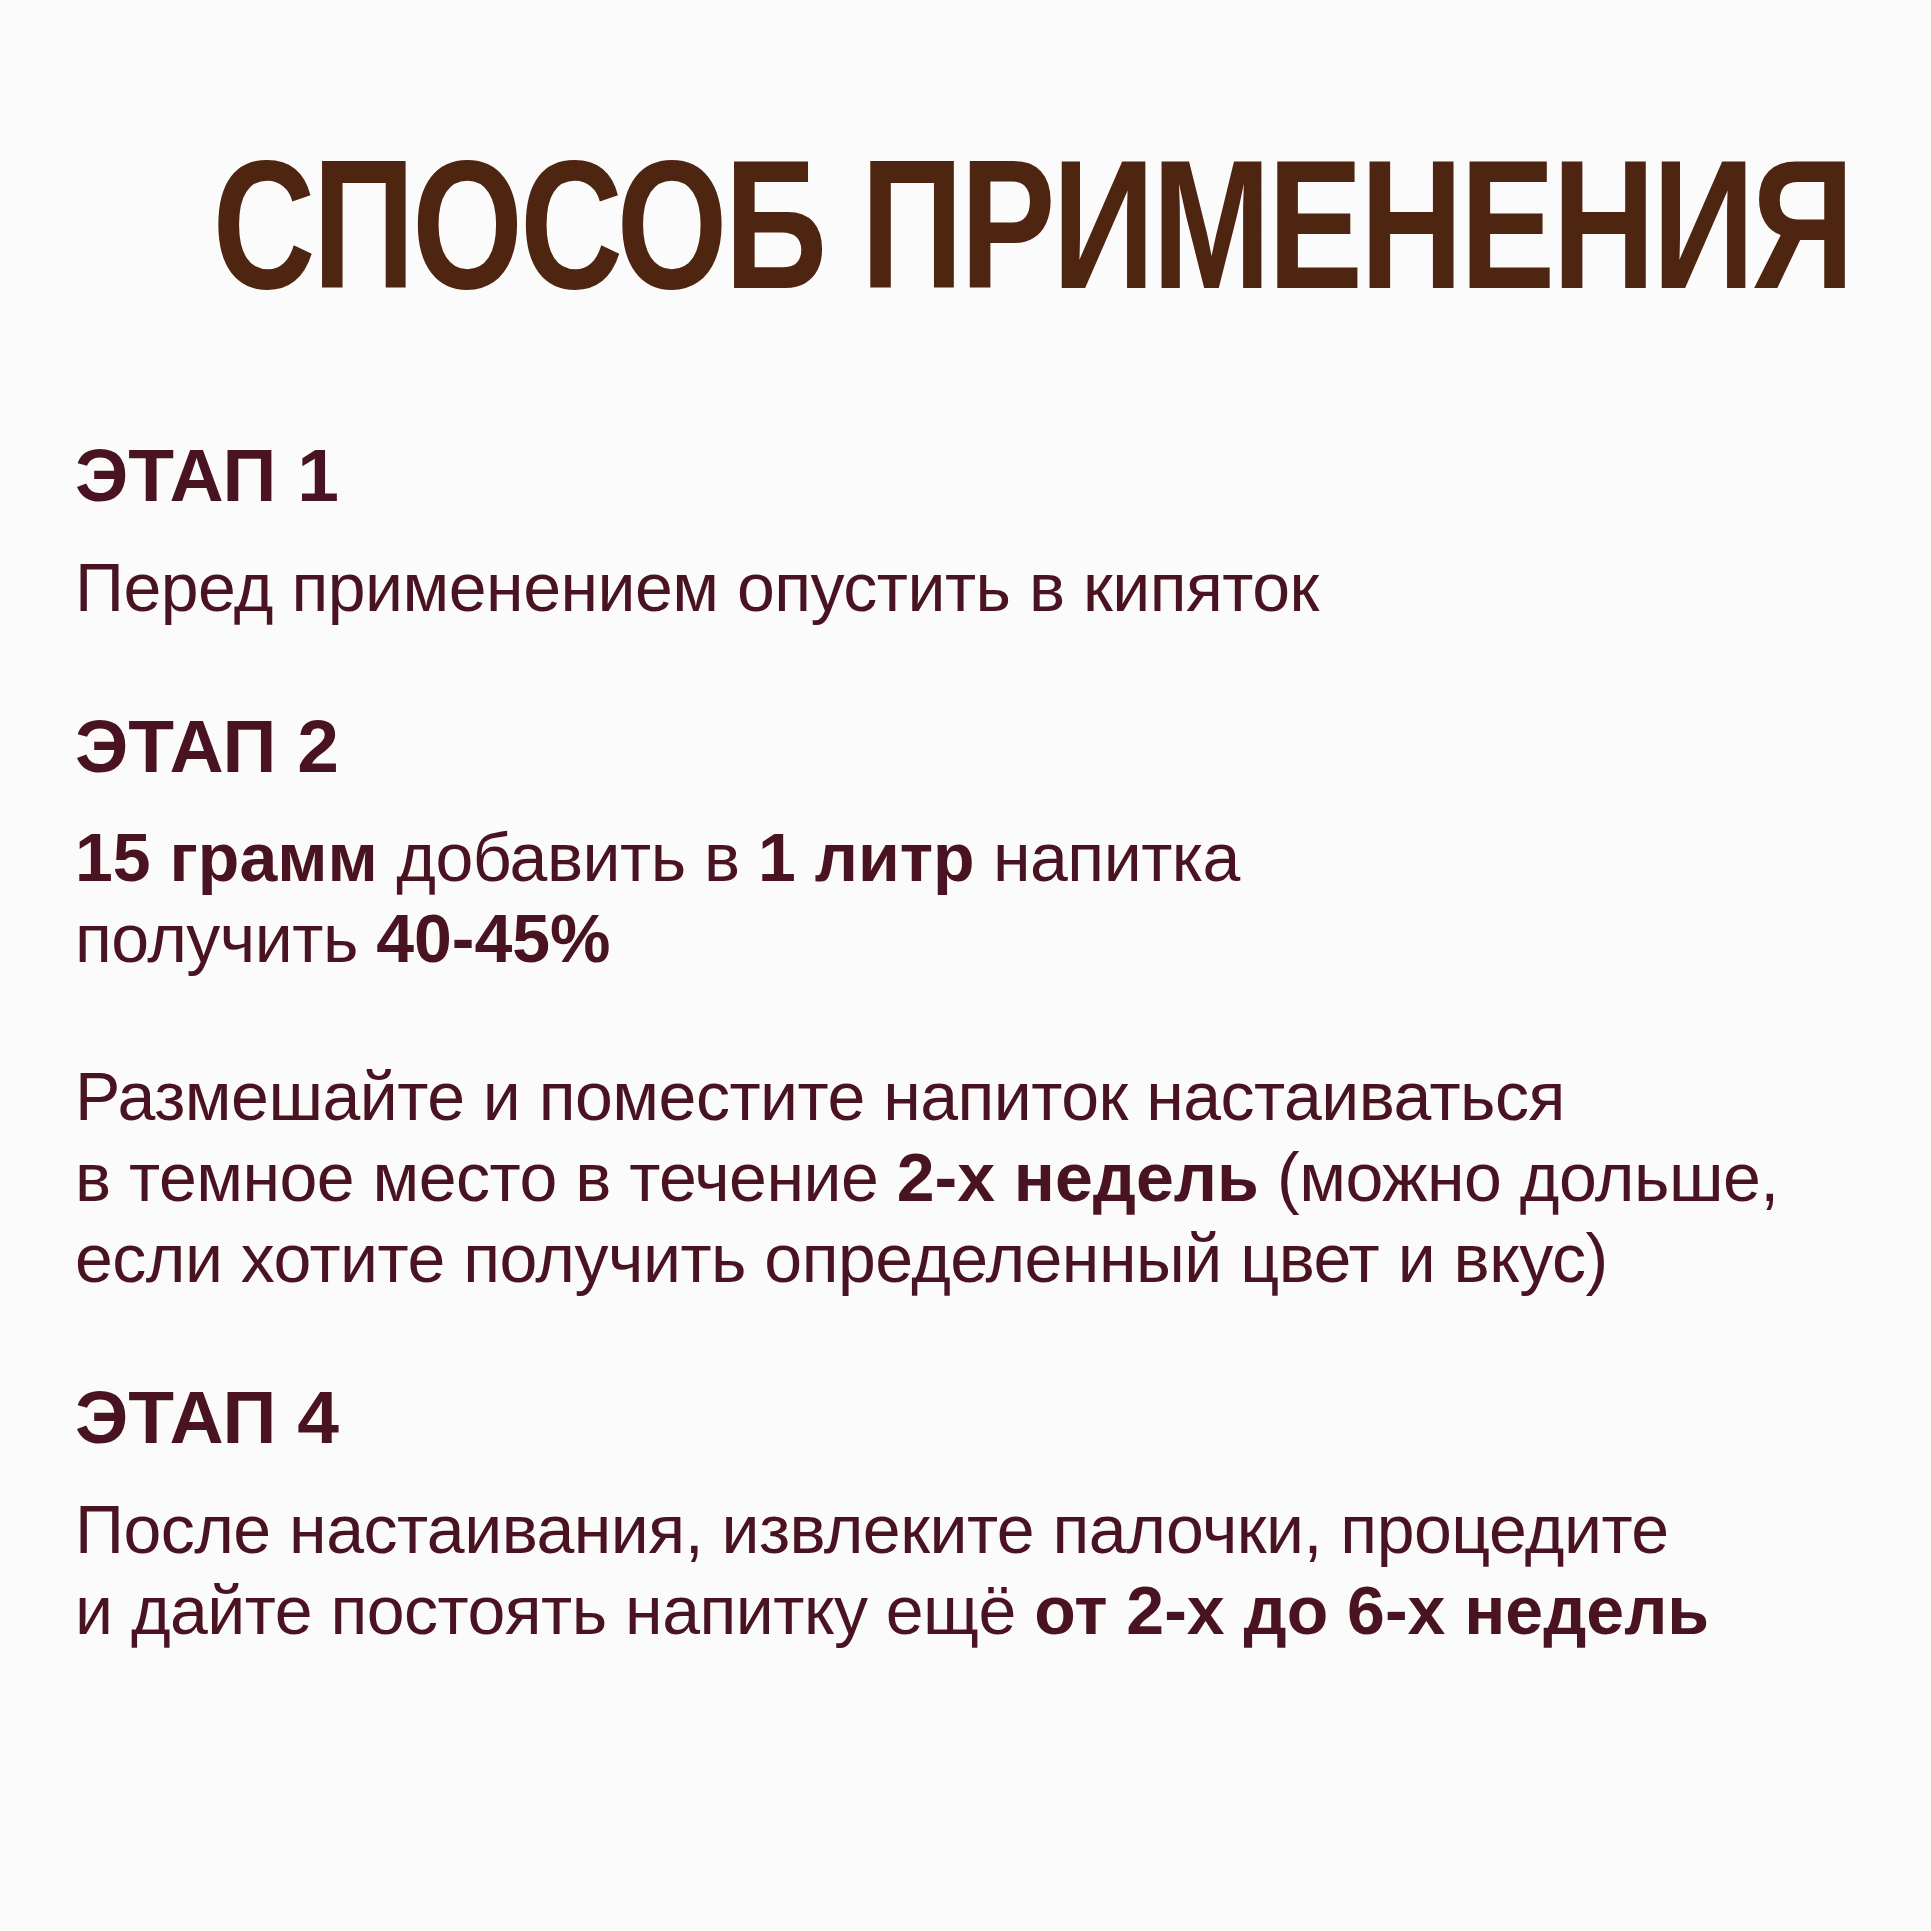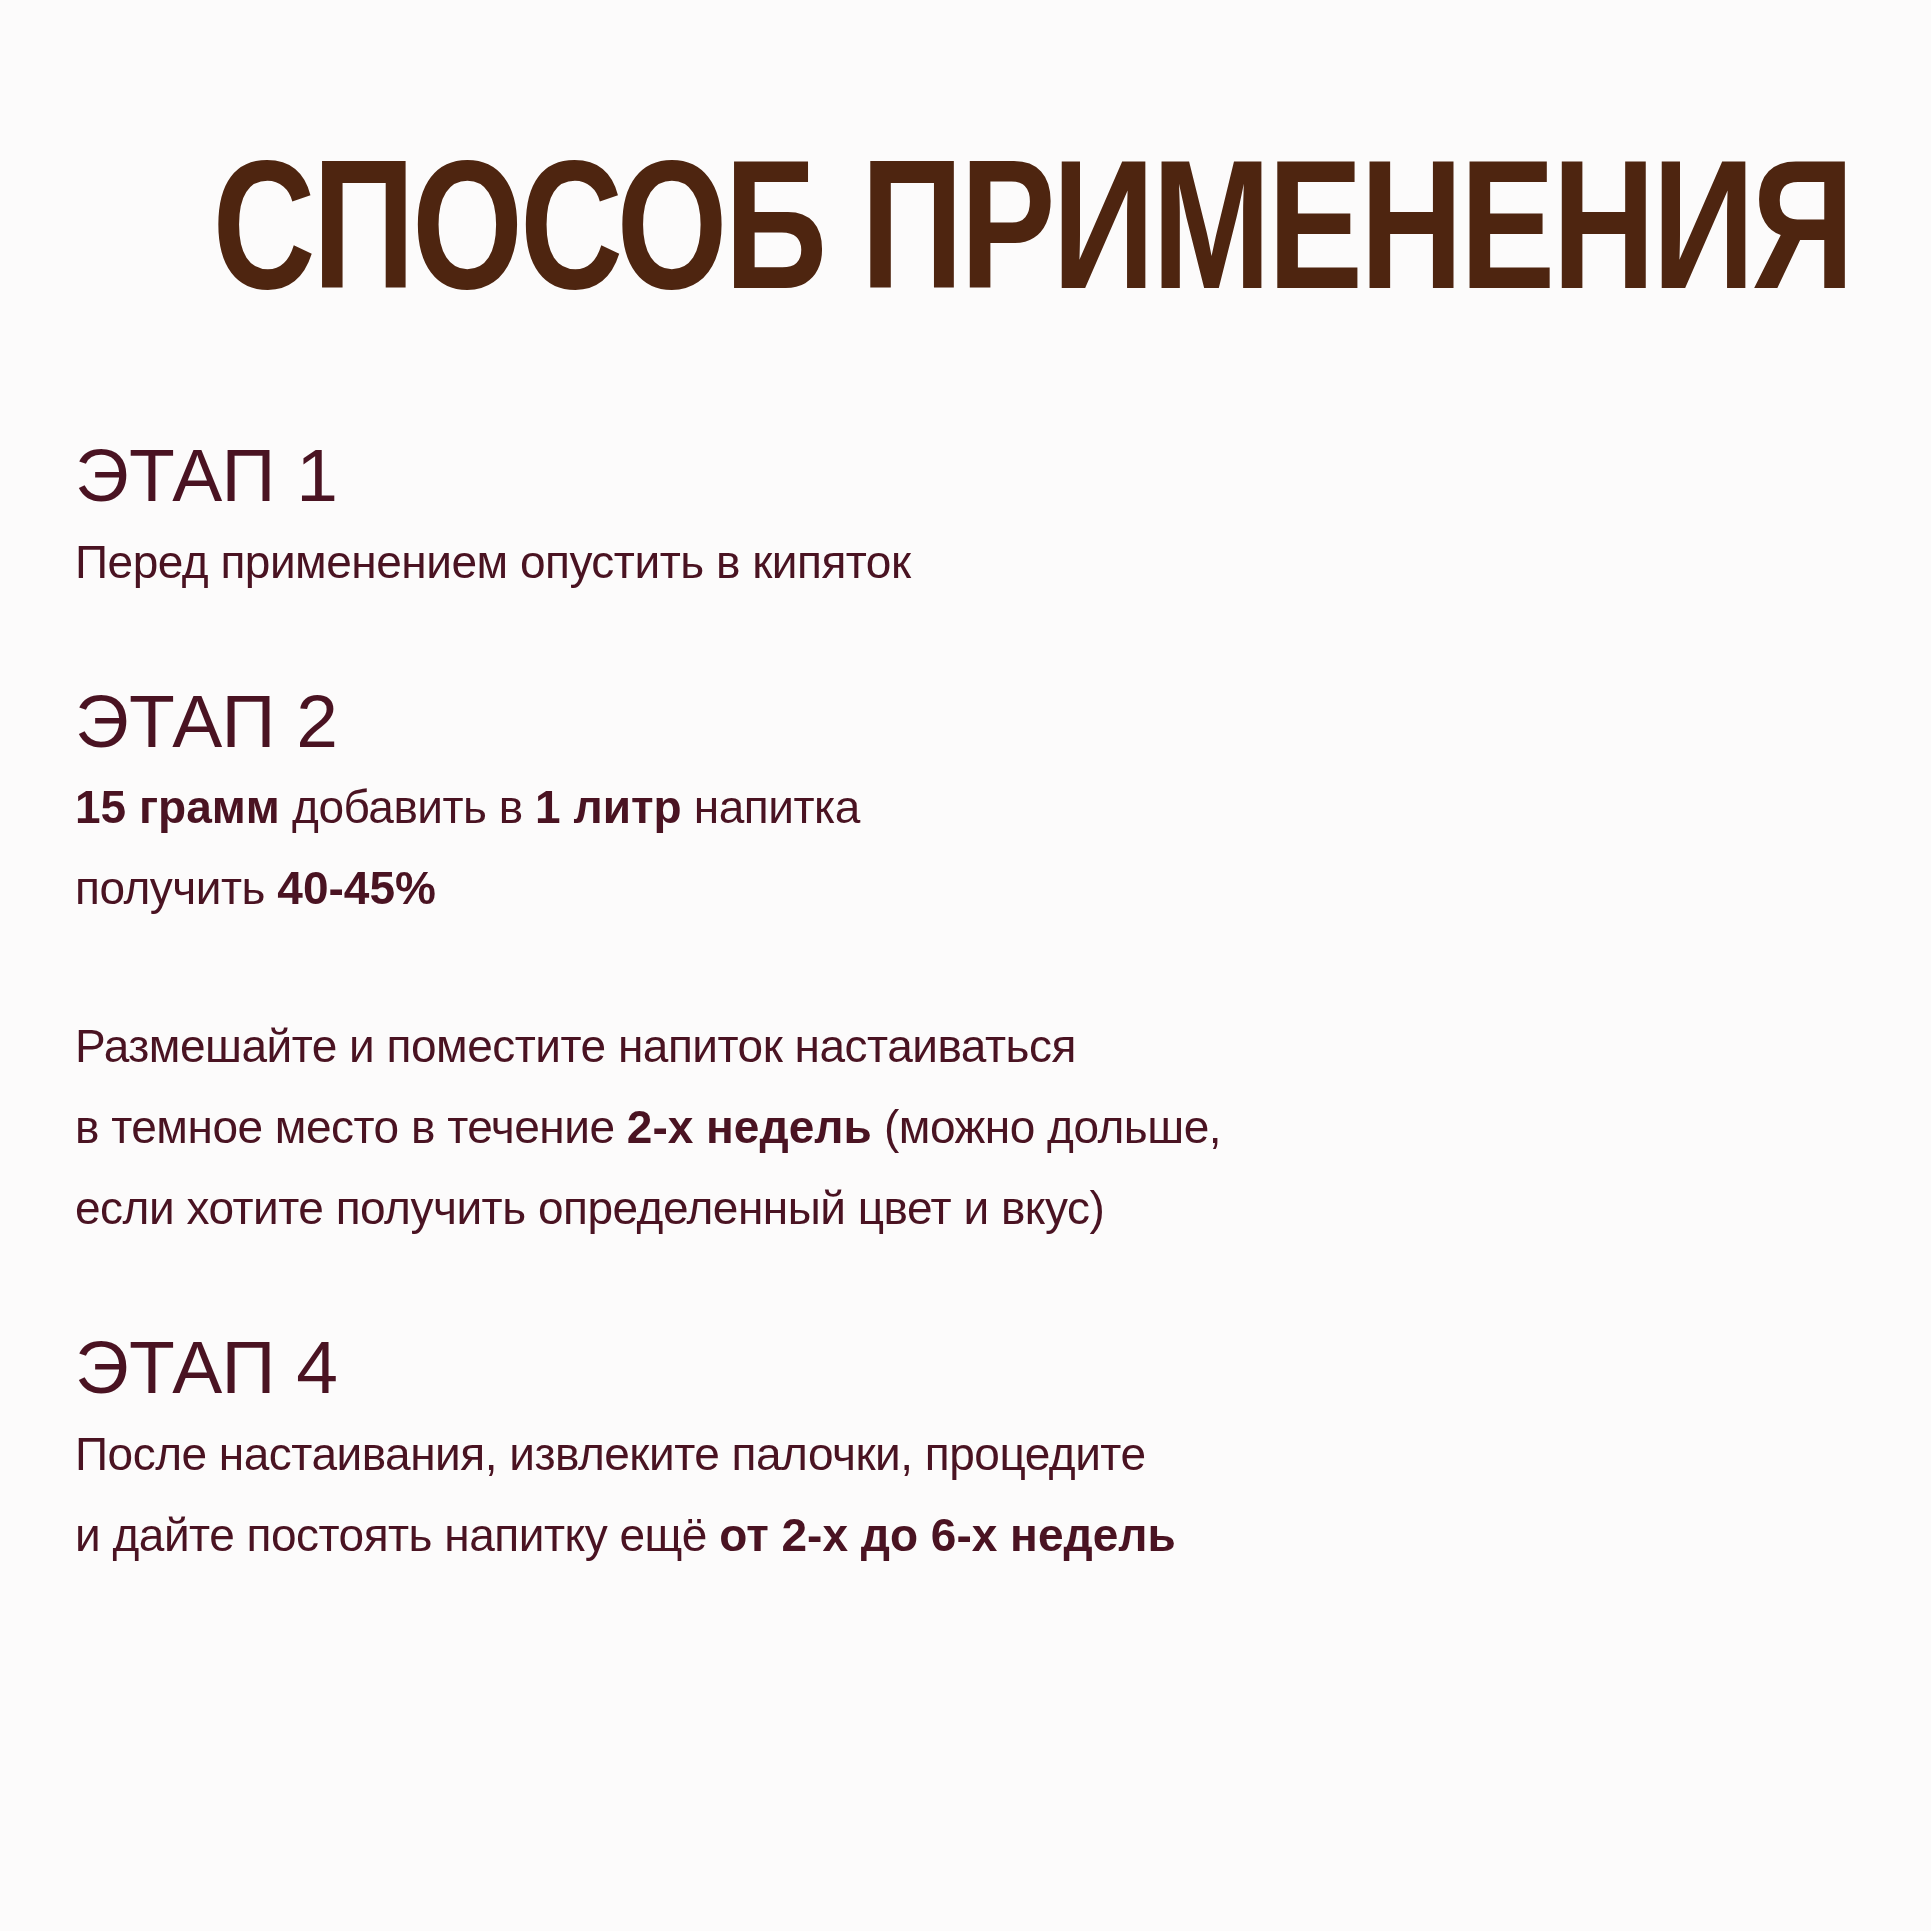--- a/index.html
+++ b/index.html
@@ -34,7 +34,7 @@
     margin: 0;
     font-size: 75px;
     line-height: 1.1;
-    font-weight: 400;
+    font-weight: 700;
     color: var(--text-color, #4a1322);
     letter-spacing: 0px;
   }

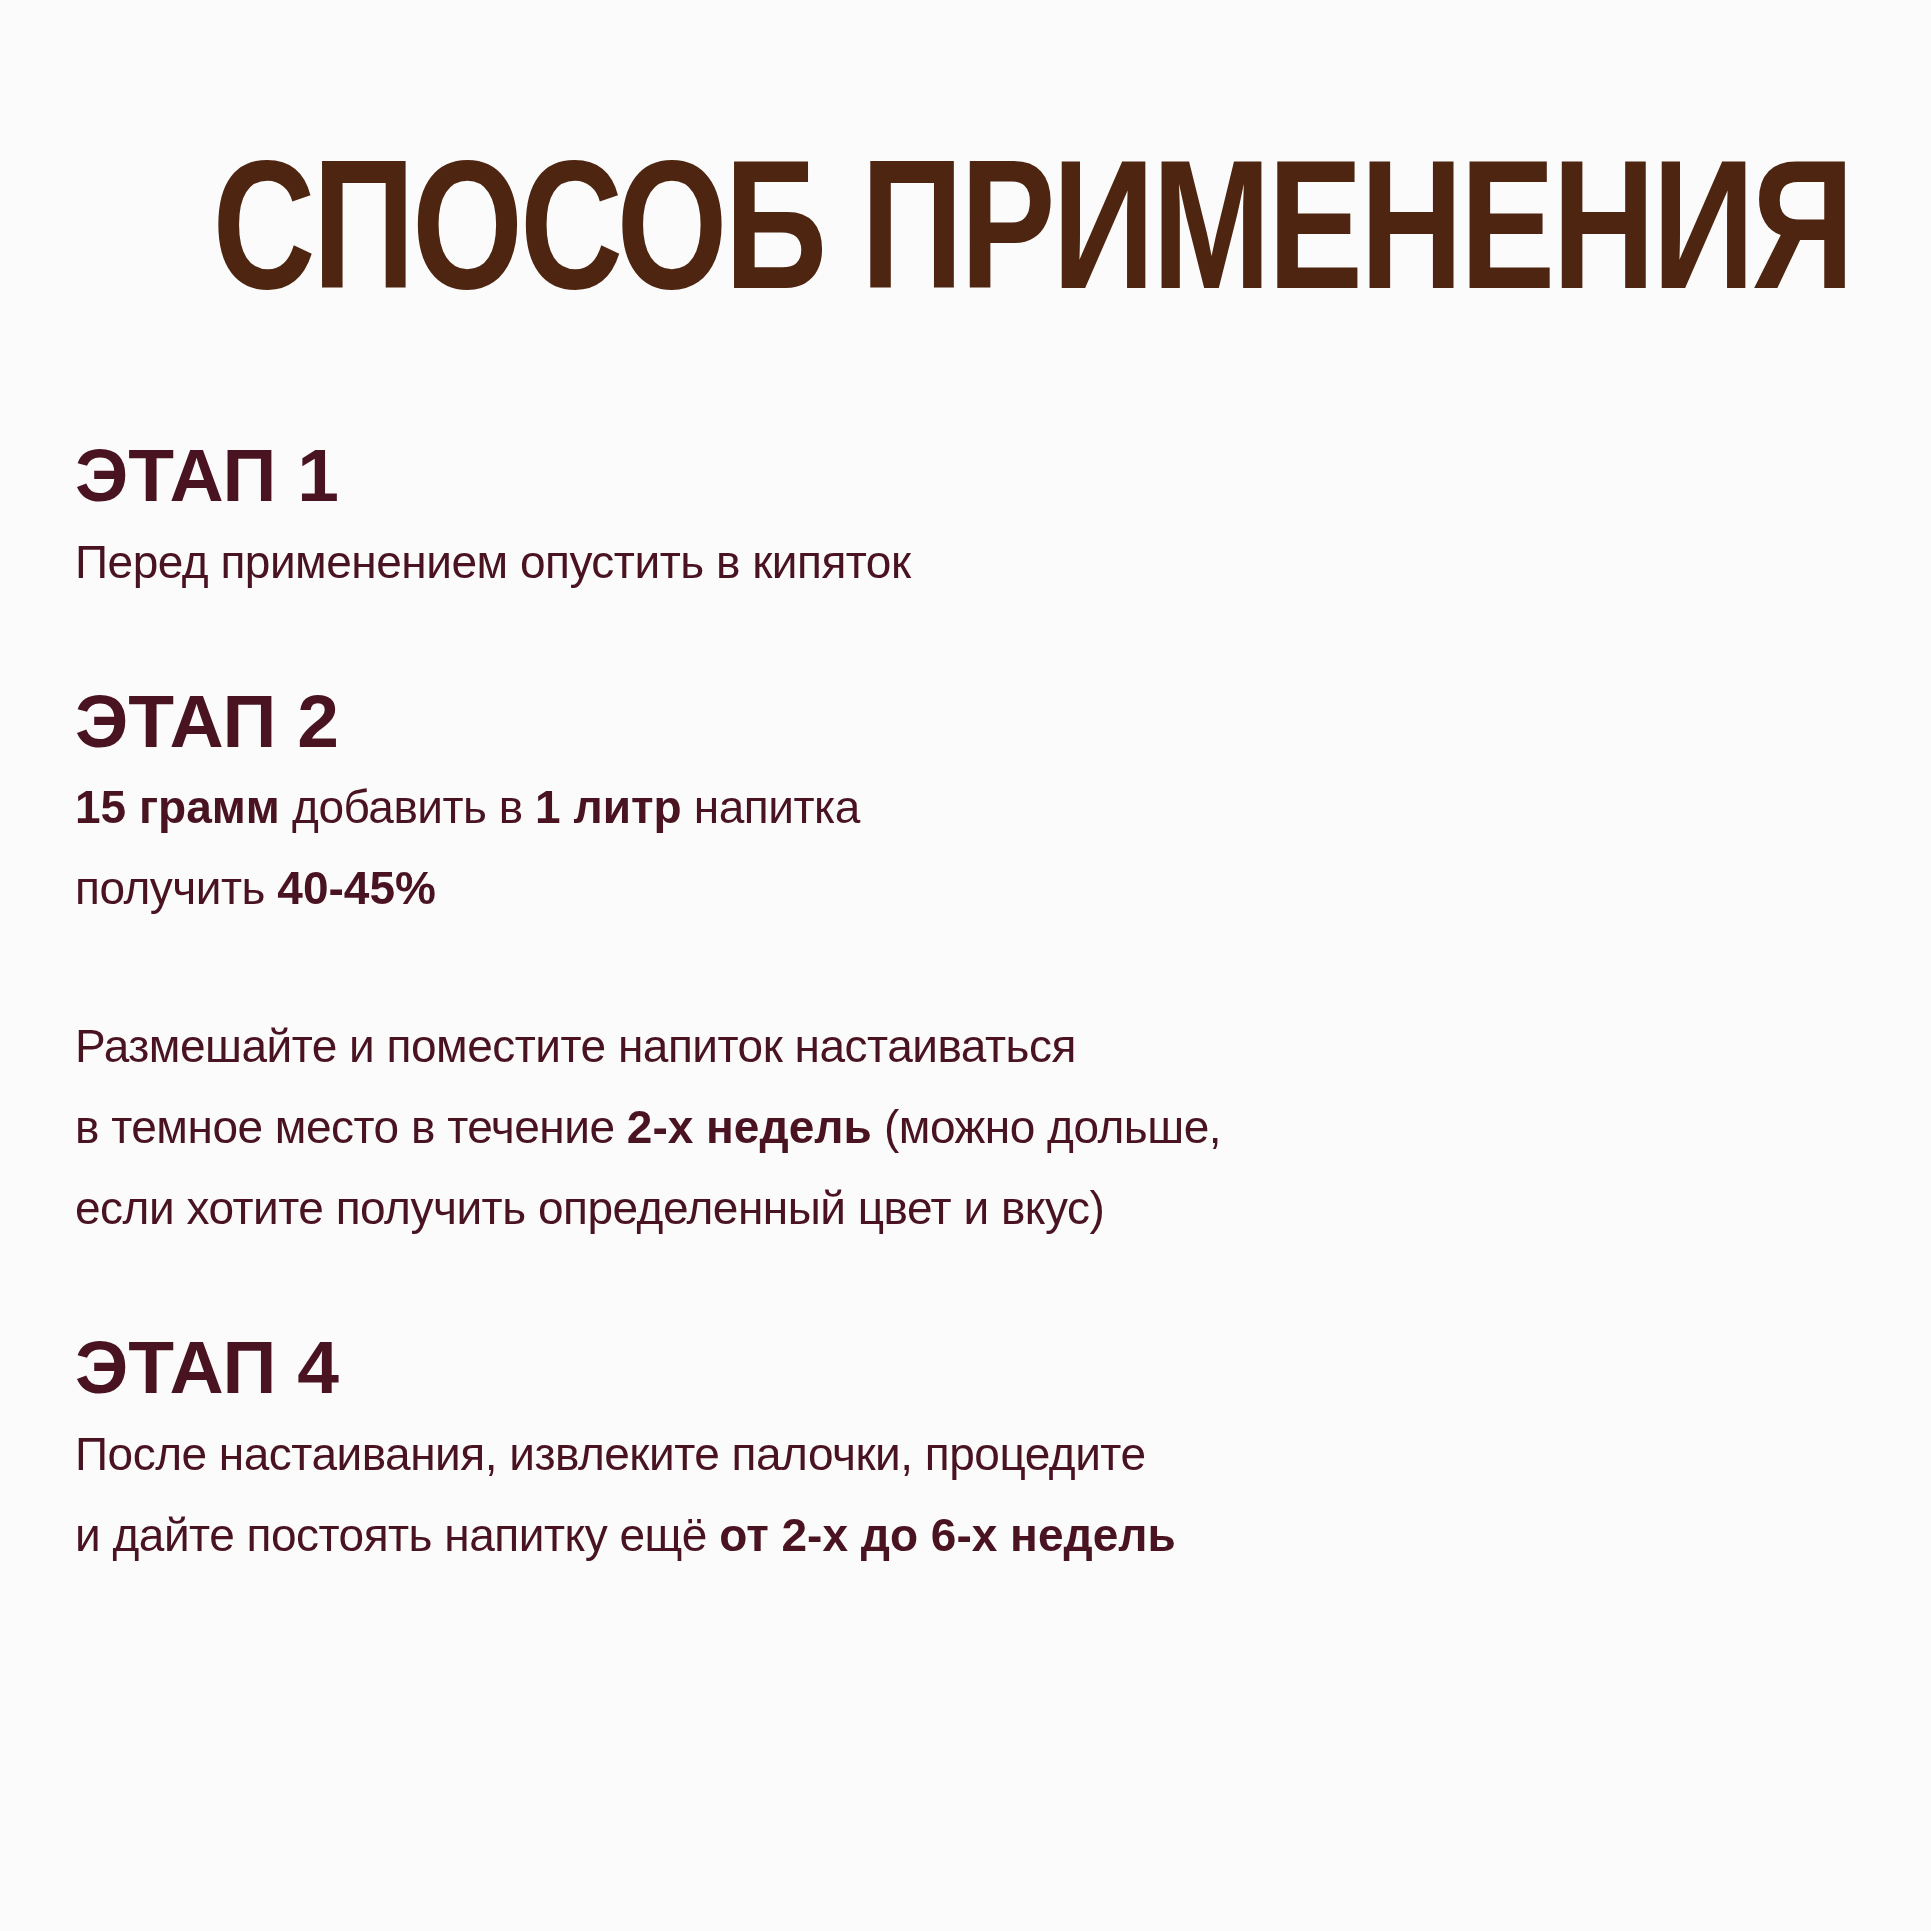--- a/index.html
+++ b/index.html
@@ -40,8 +40,8 @@
   }
 
   .step-body {
-    margin: 5px 0 0 0;
-    font-size: 46px;
+    margin: 30px 0 0 0;
+    font-size: 68px;
     line-height: 81px;
     font-weight: 400;
     color: var(--text-color, #4a1322);

